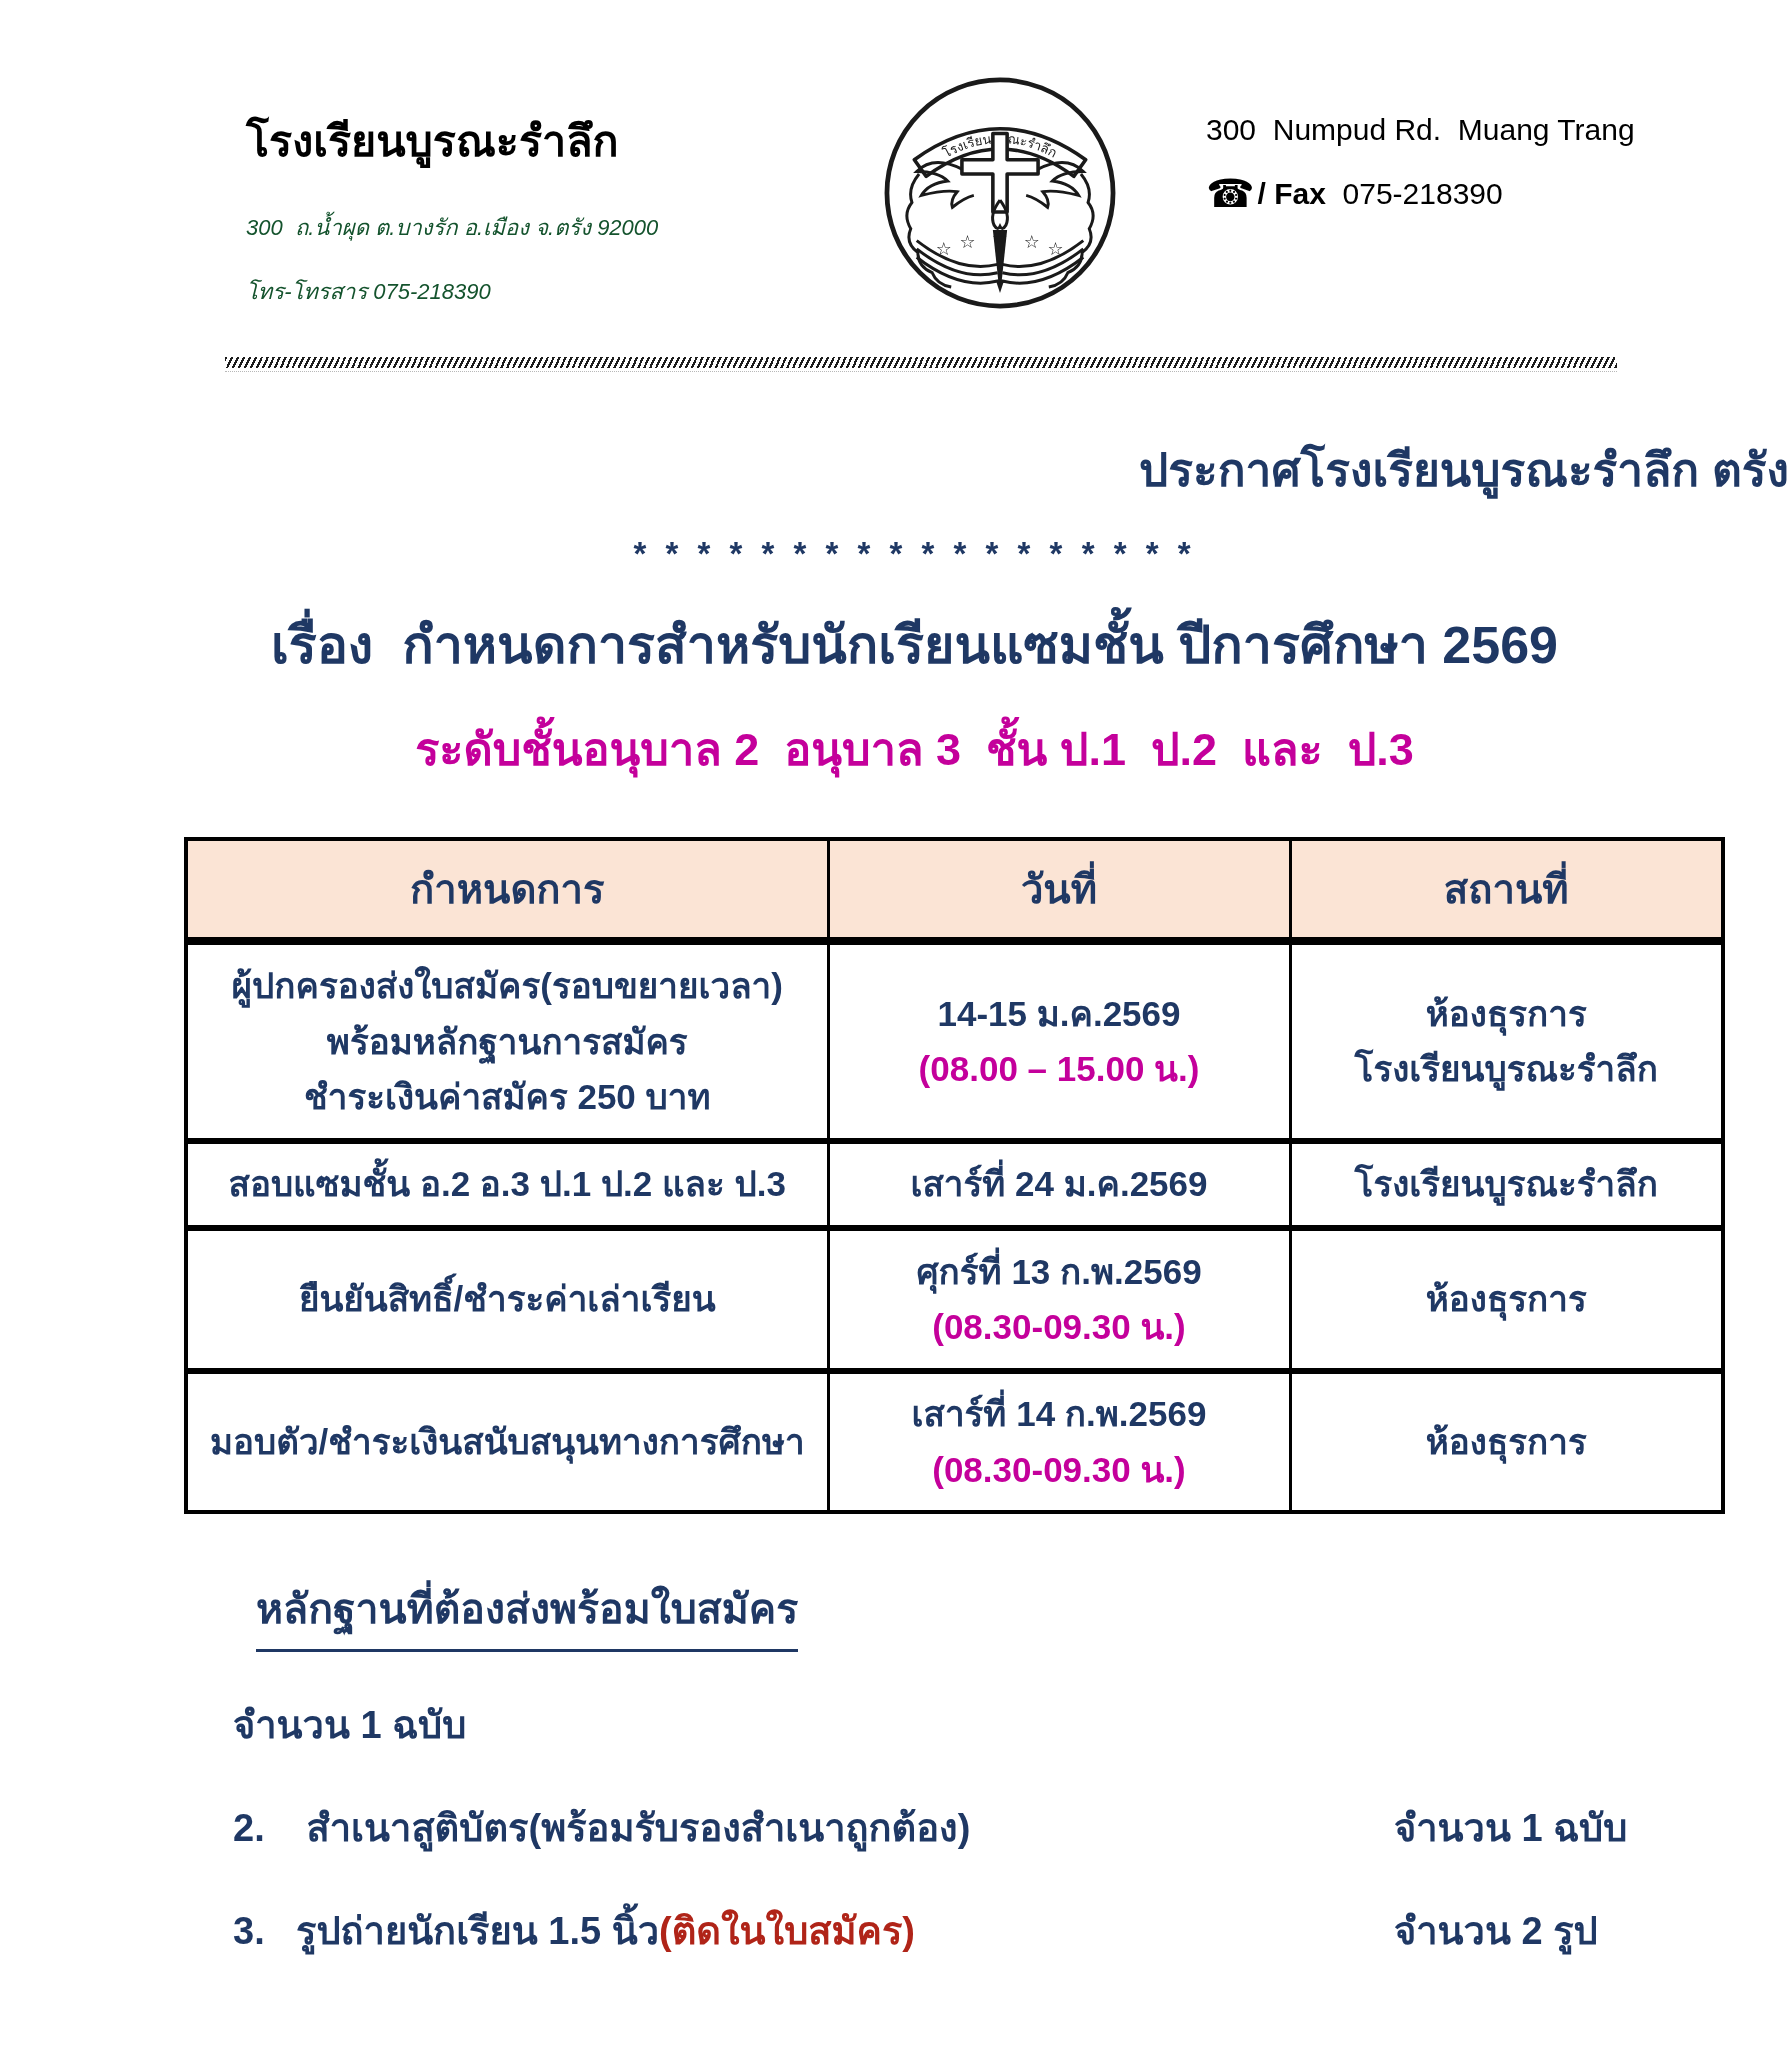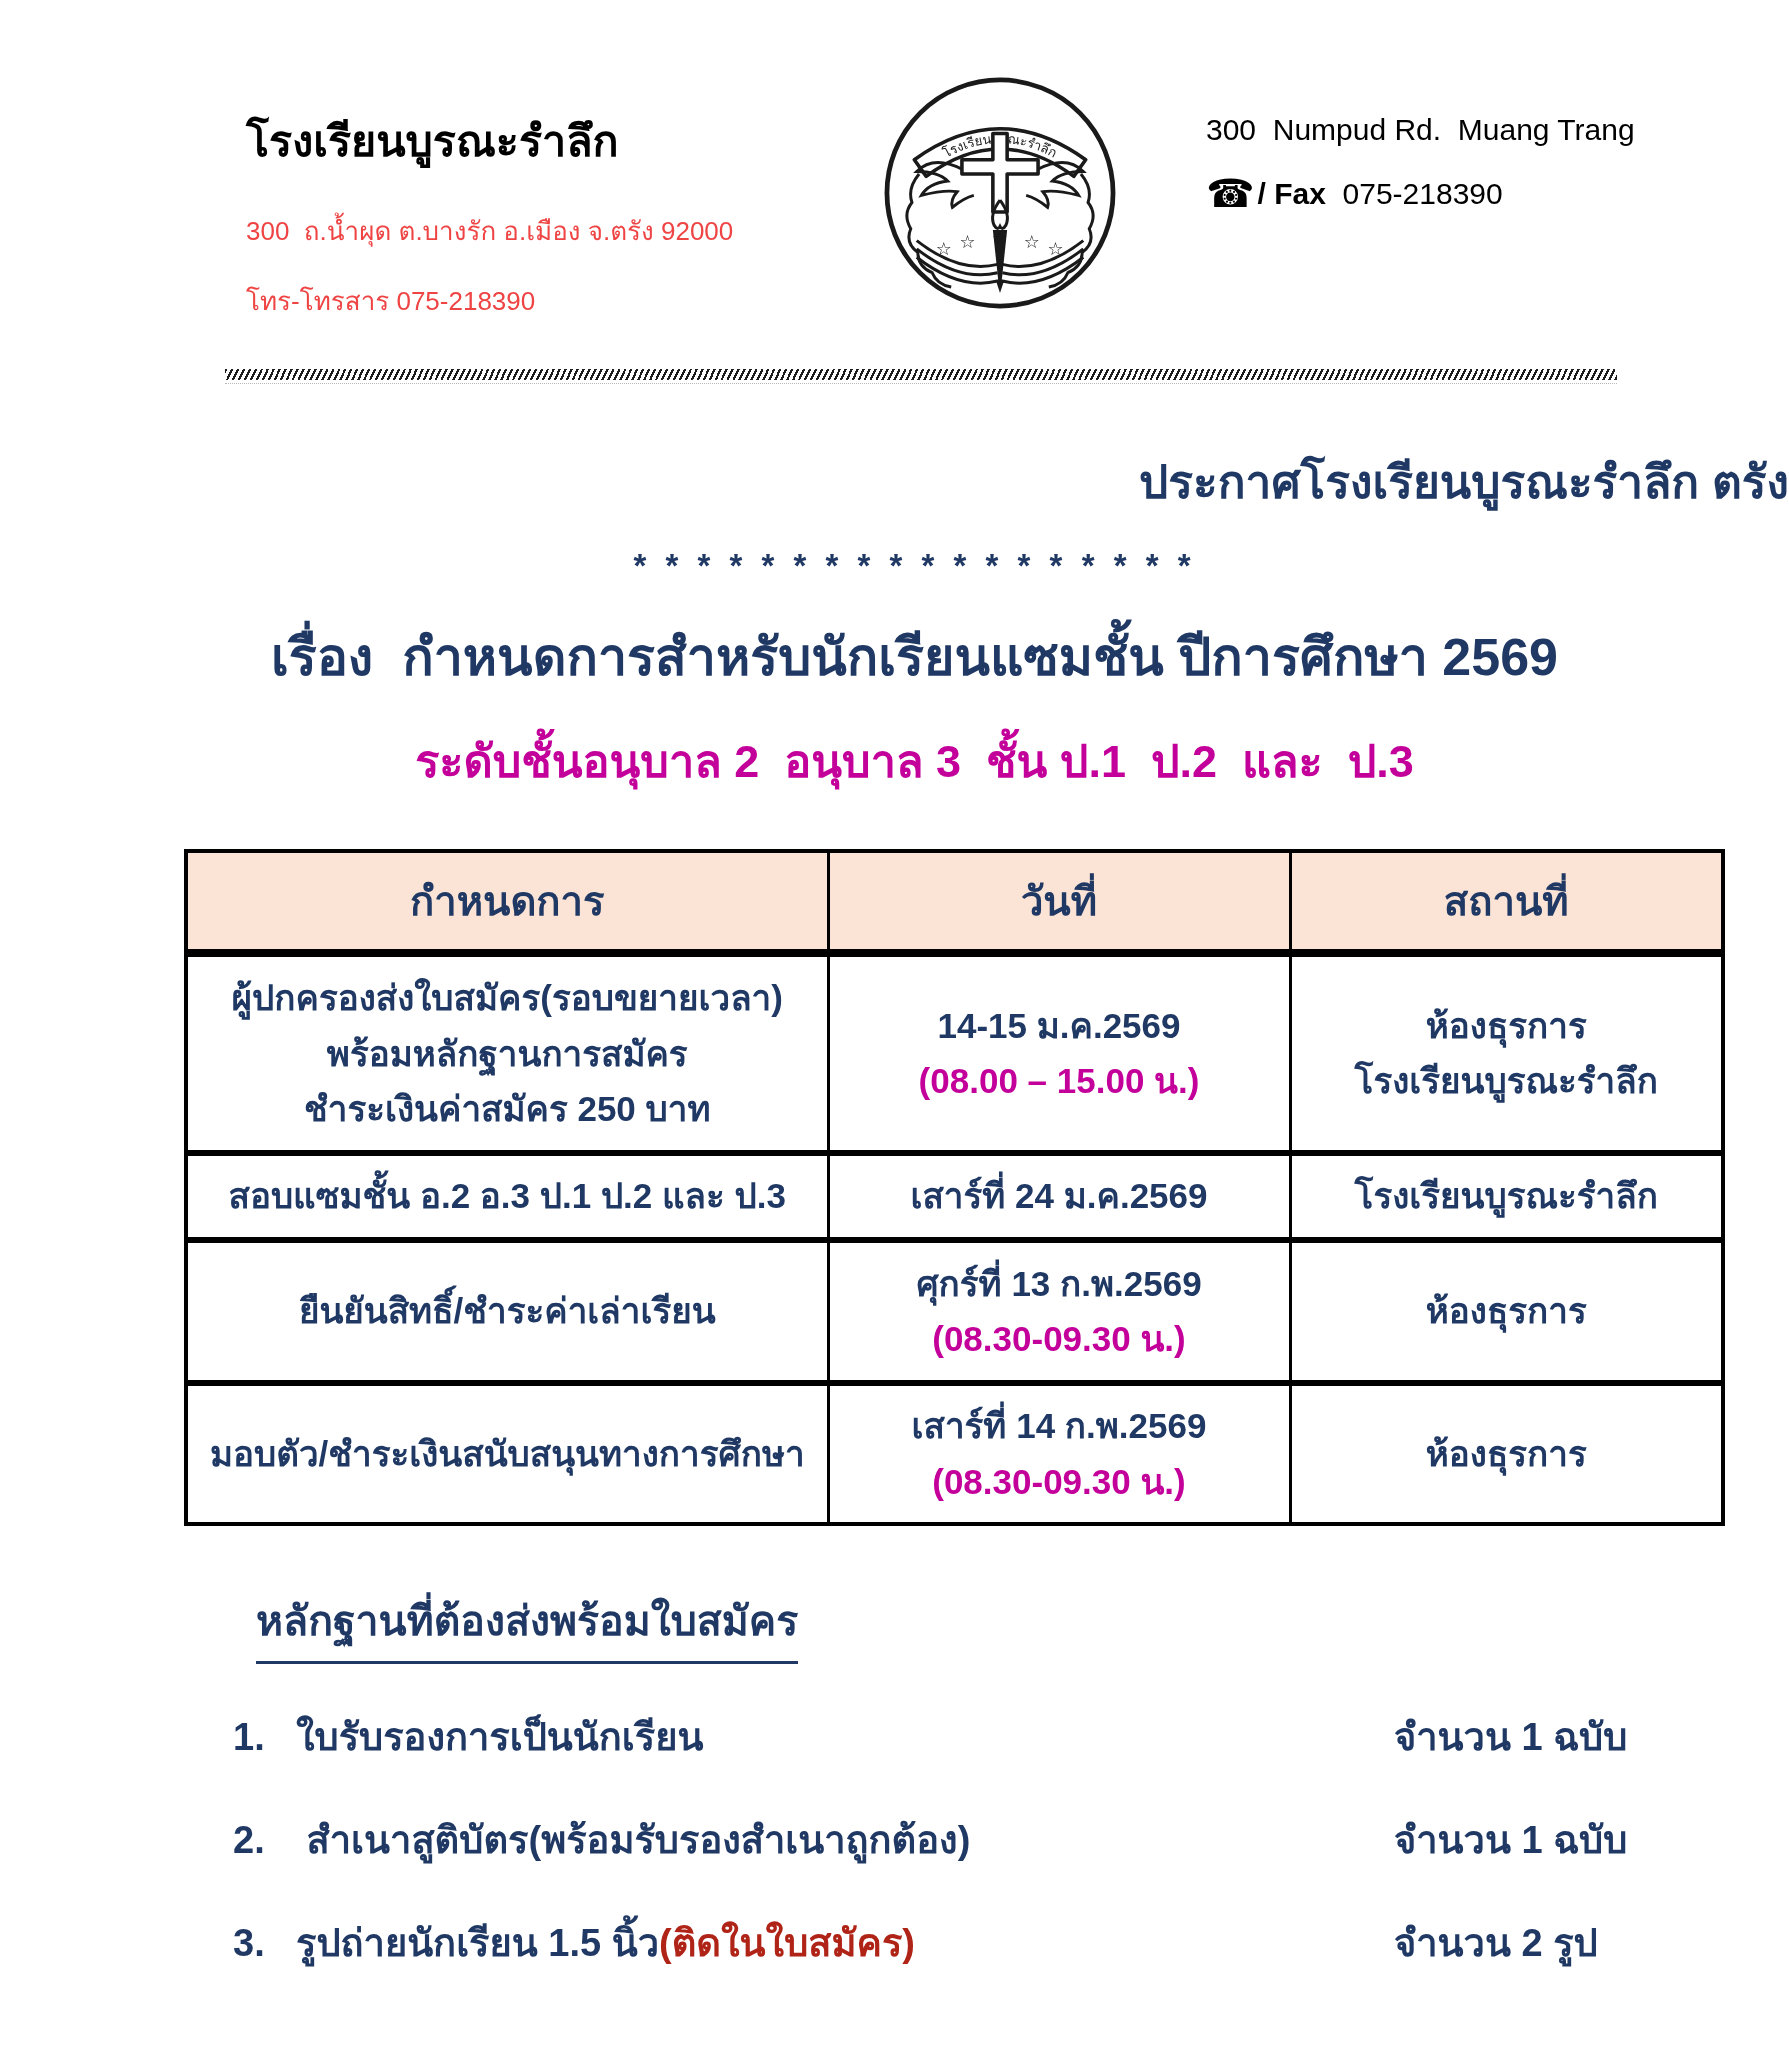--- a/index.html
+++ b/index.html
@@ -23,7 +23,7 @@
   .letterhead{display:flex;align-items:flex-start;padding:78px 87px 0 206px;}
   .lh-left{width:635px;padding-top:29px;flex:none;}
   .school-name-th{font-size:43px;font-weight:bold;color:#000;white-space:pre;margin-bottom:35px;}
-  .lh-addr{font-size:26px;color:#ef4444;white-space:pre;margin-bottom:29px;}
+  .lh-addr{font-size:22px;color:#14532d;white-space:pre;margin-bottom:29px;font-style:italic;}
   .lh-logo{flex:none;width:238px;height:238px;margin-top:-4.3px;}
   .lh-logo svg{width:238px;height:238px;display:block;}
   .lh-right{padding-top:35px;margin-left:87px;flex:none;}

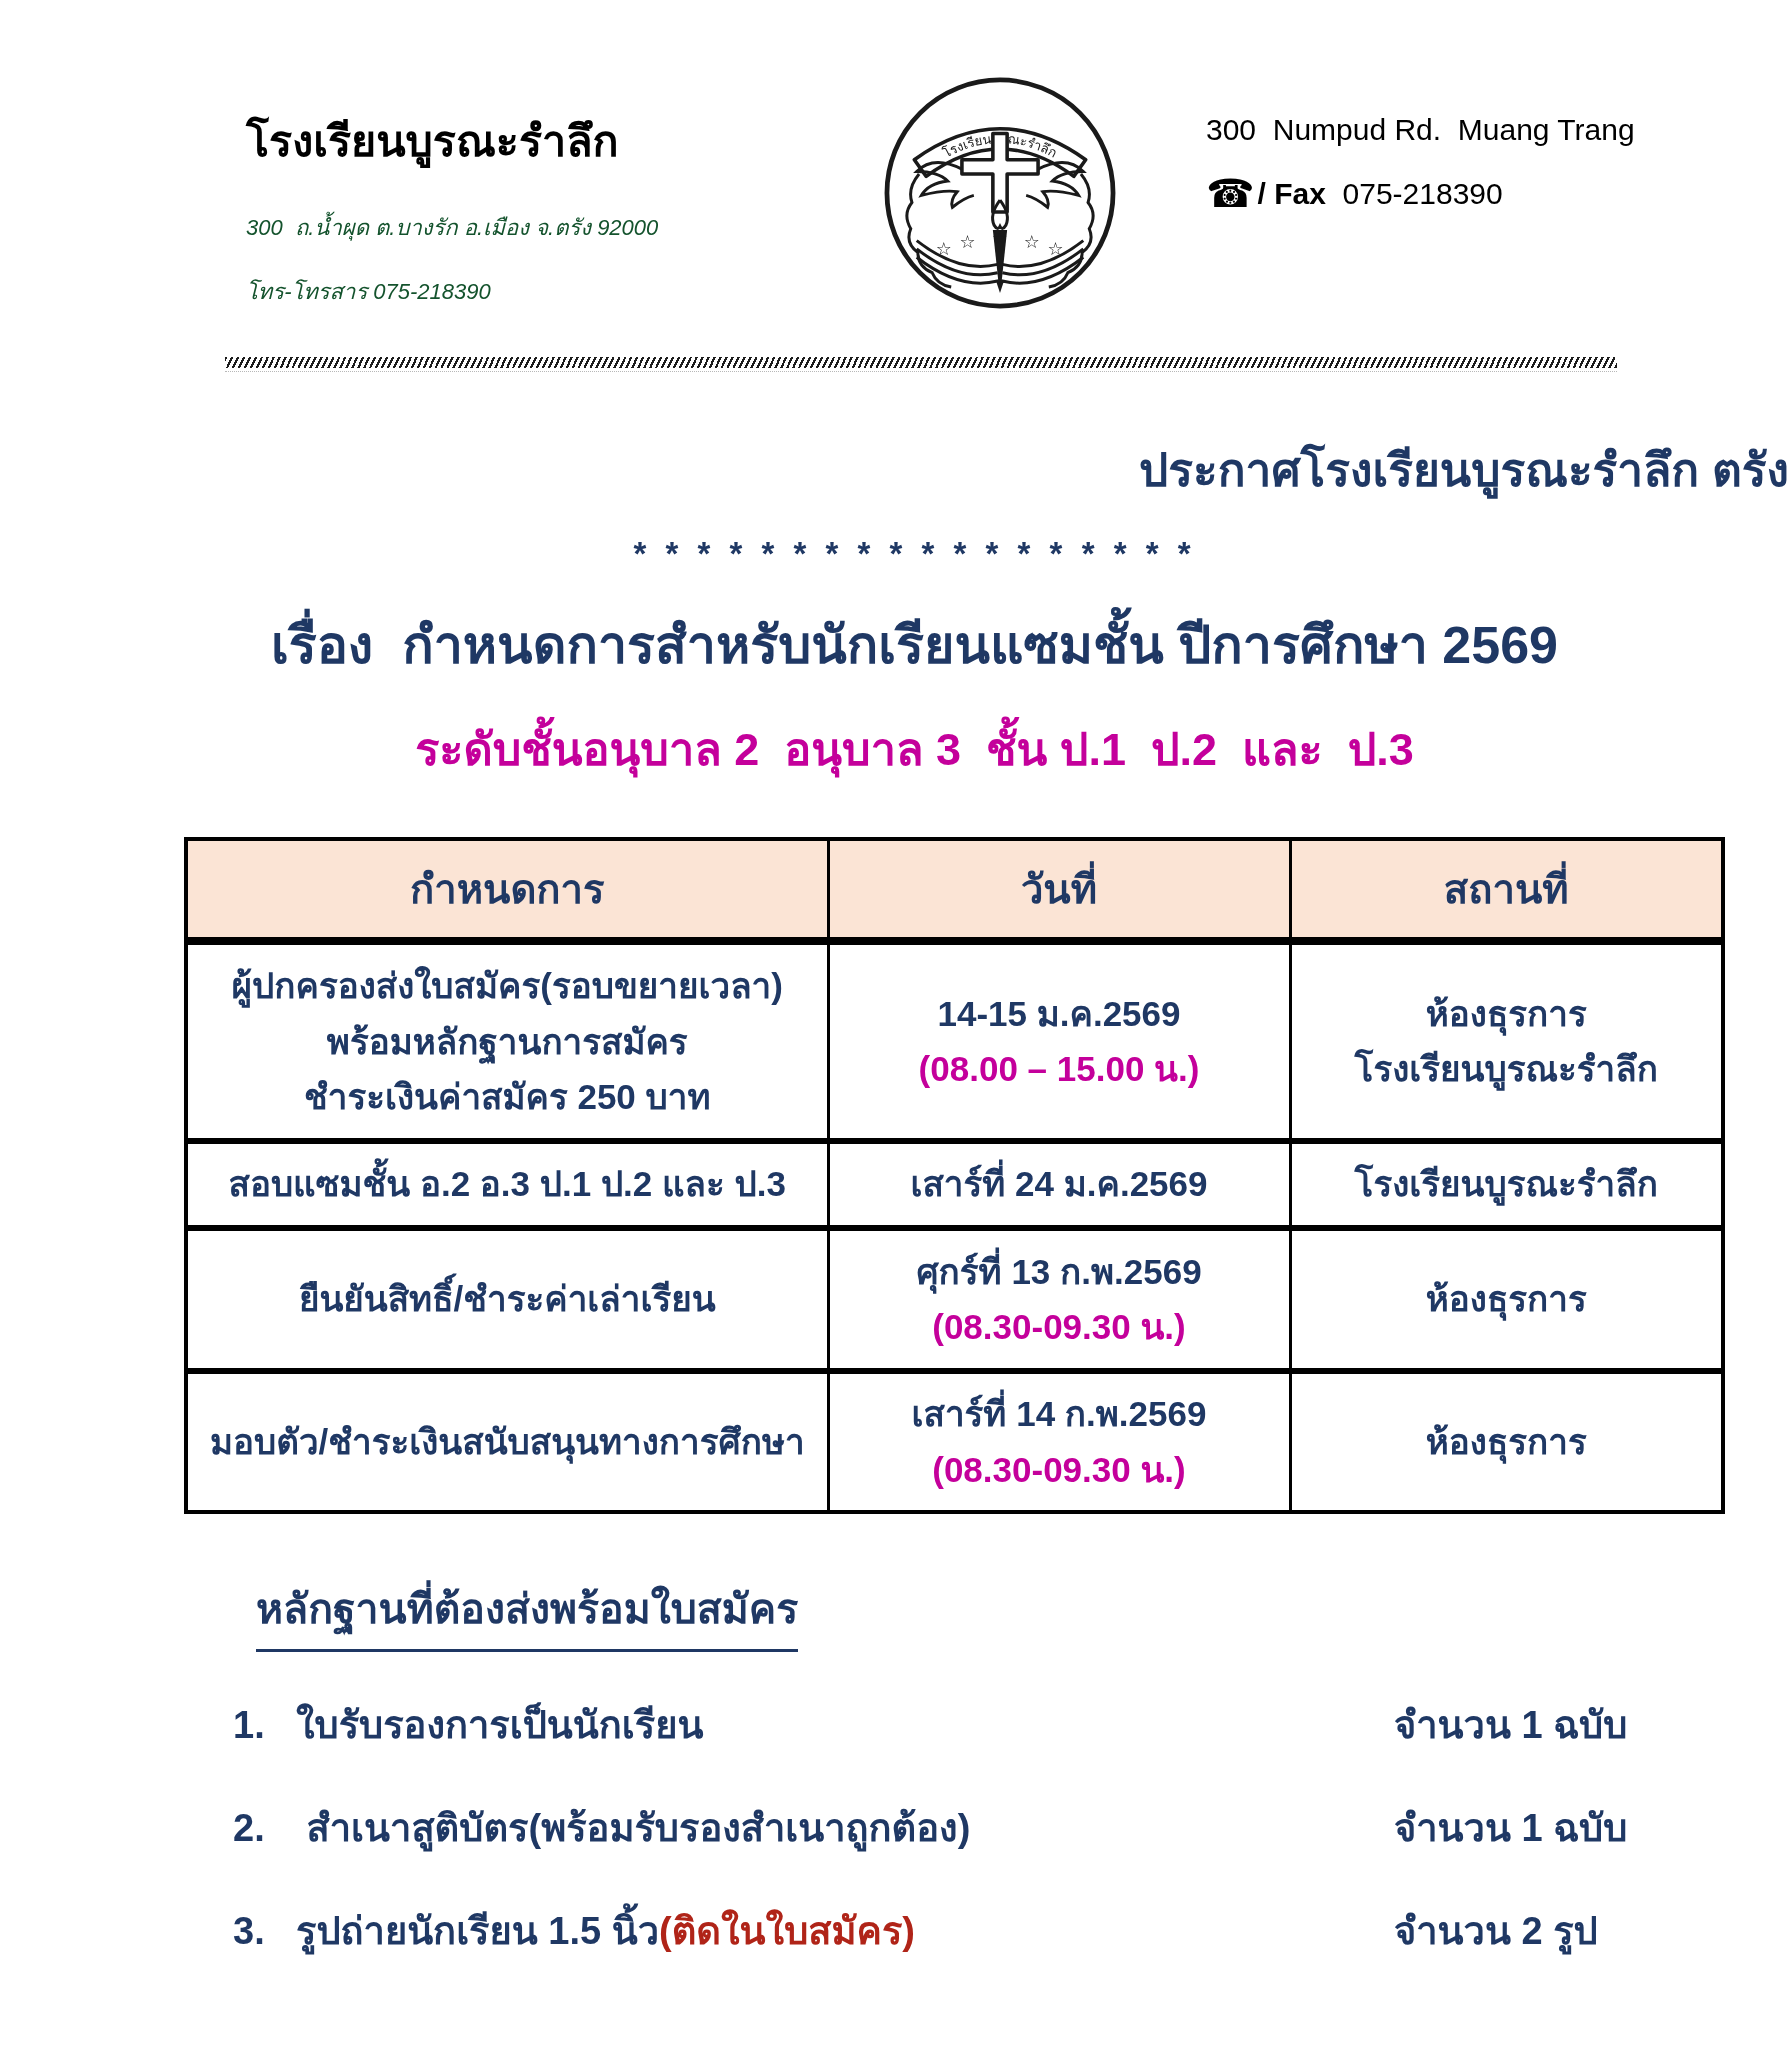--- a/index.html
+++ b/index.html
@@ -206,7 +206,6 @@
   </div>
   <div class="doc-list" id="doc-list">
       <div class="doc-item">
-        <div class="doc-left"><span class="doc-num">1.</span><span class="doc-text">ใบรับรองการเป็นนักเรียน</span></div>
         <div class="doc-qty">จำนวน 1 ฉบับ</div>
       </div>
       <div class="doc-item">

